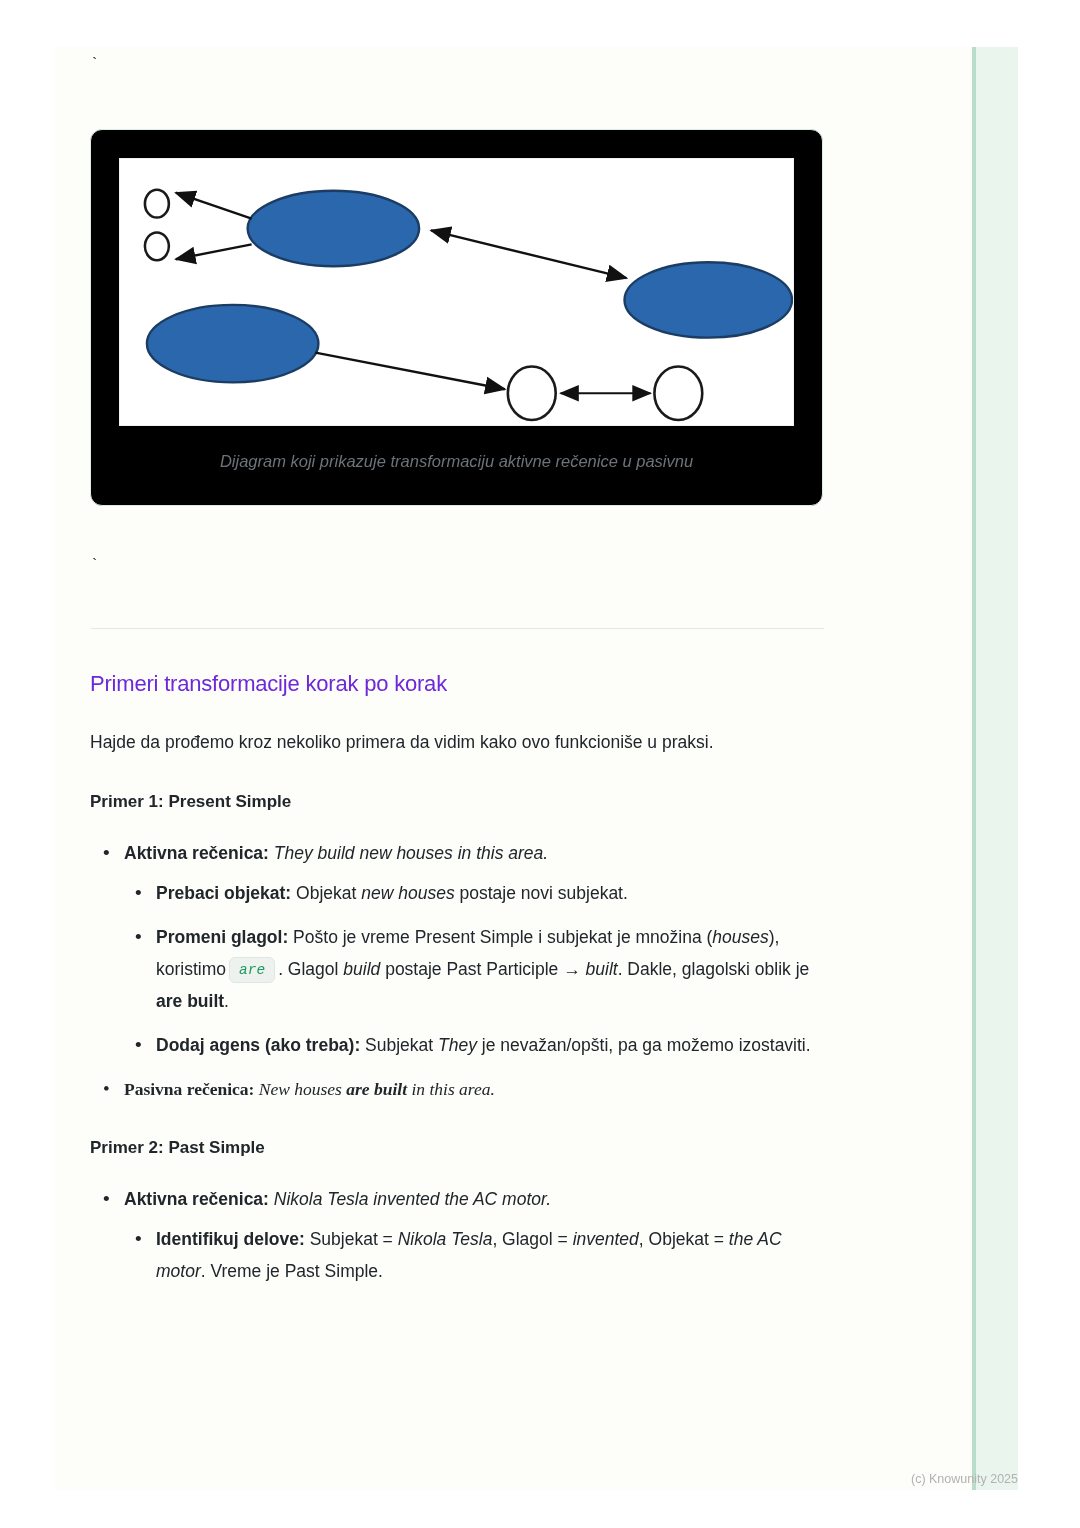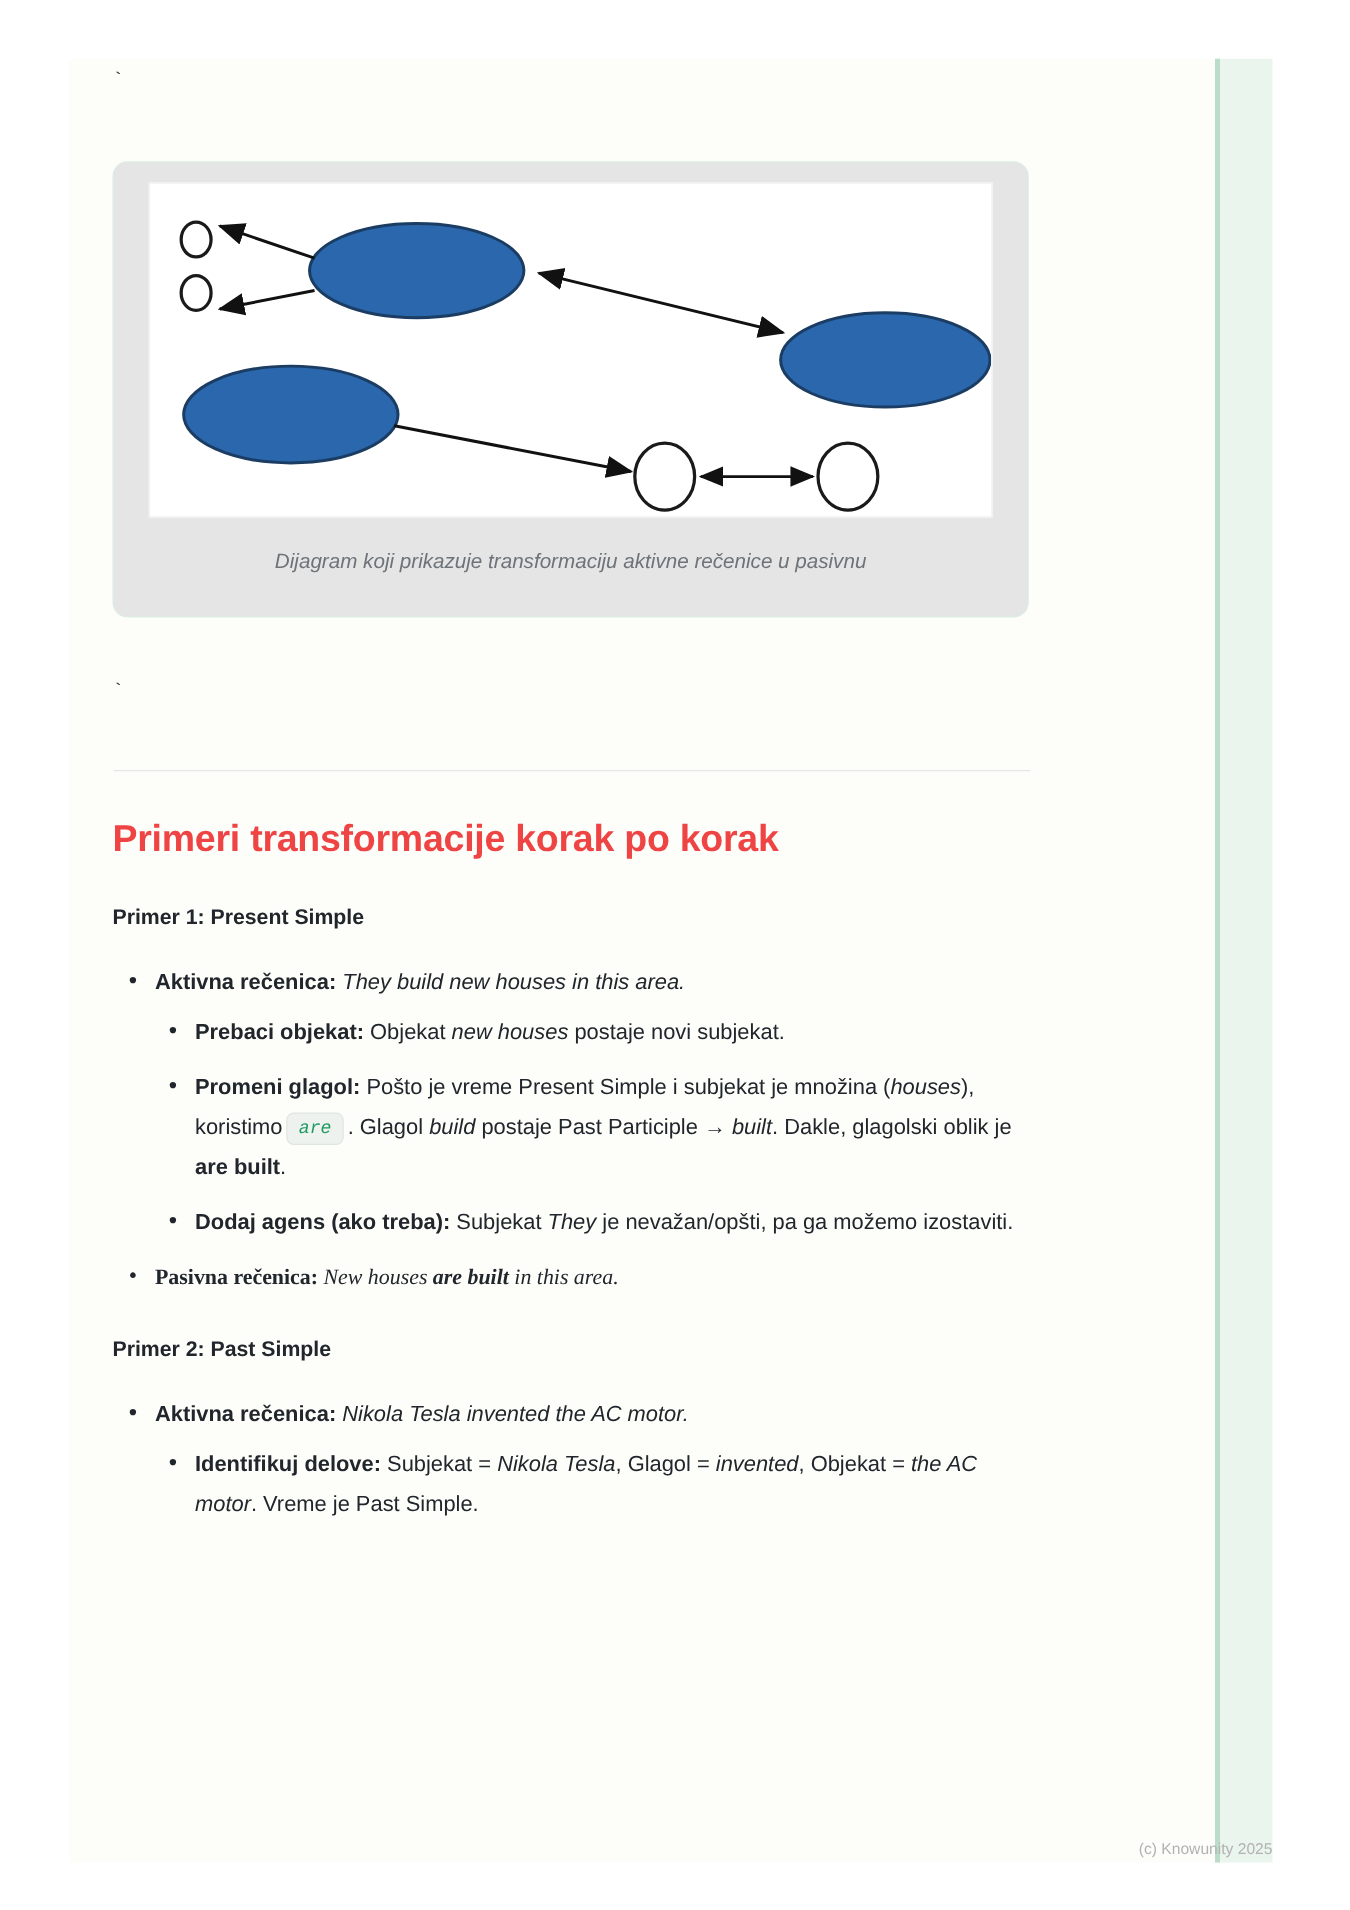--- a/index.html
+++ b/index.html
@@ -63,8 +63,8 @@
     box-sizing: border-box;
     border: 1.5px solid #dcece2;
     border-radius: 12px;
-    background: #e5e5e5;
-    padding: 16px 28px 34px 28px;
+    background: #000000;
+    padding: 28px 28px 34px 28px;
   }
   .image-frame {
     width: 100%;

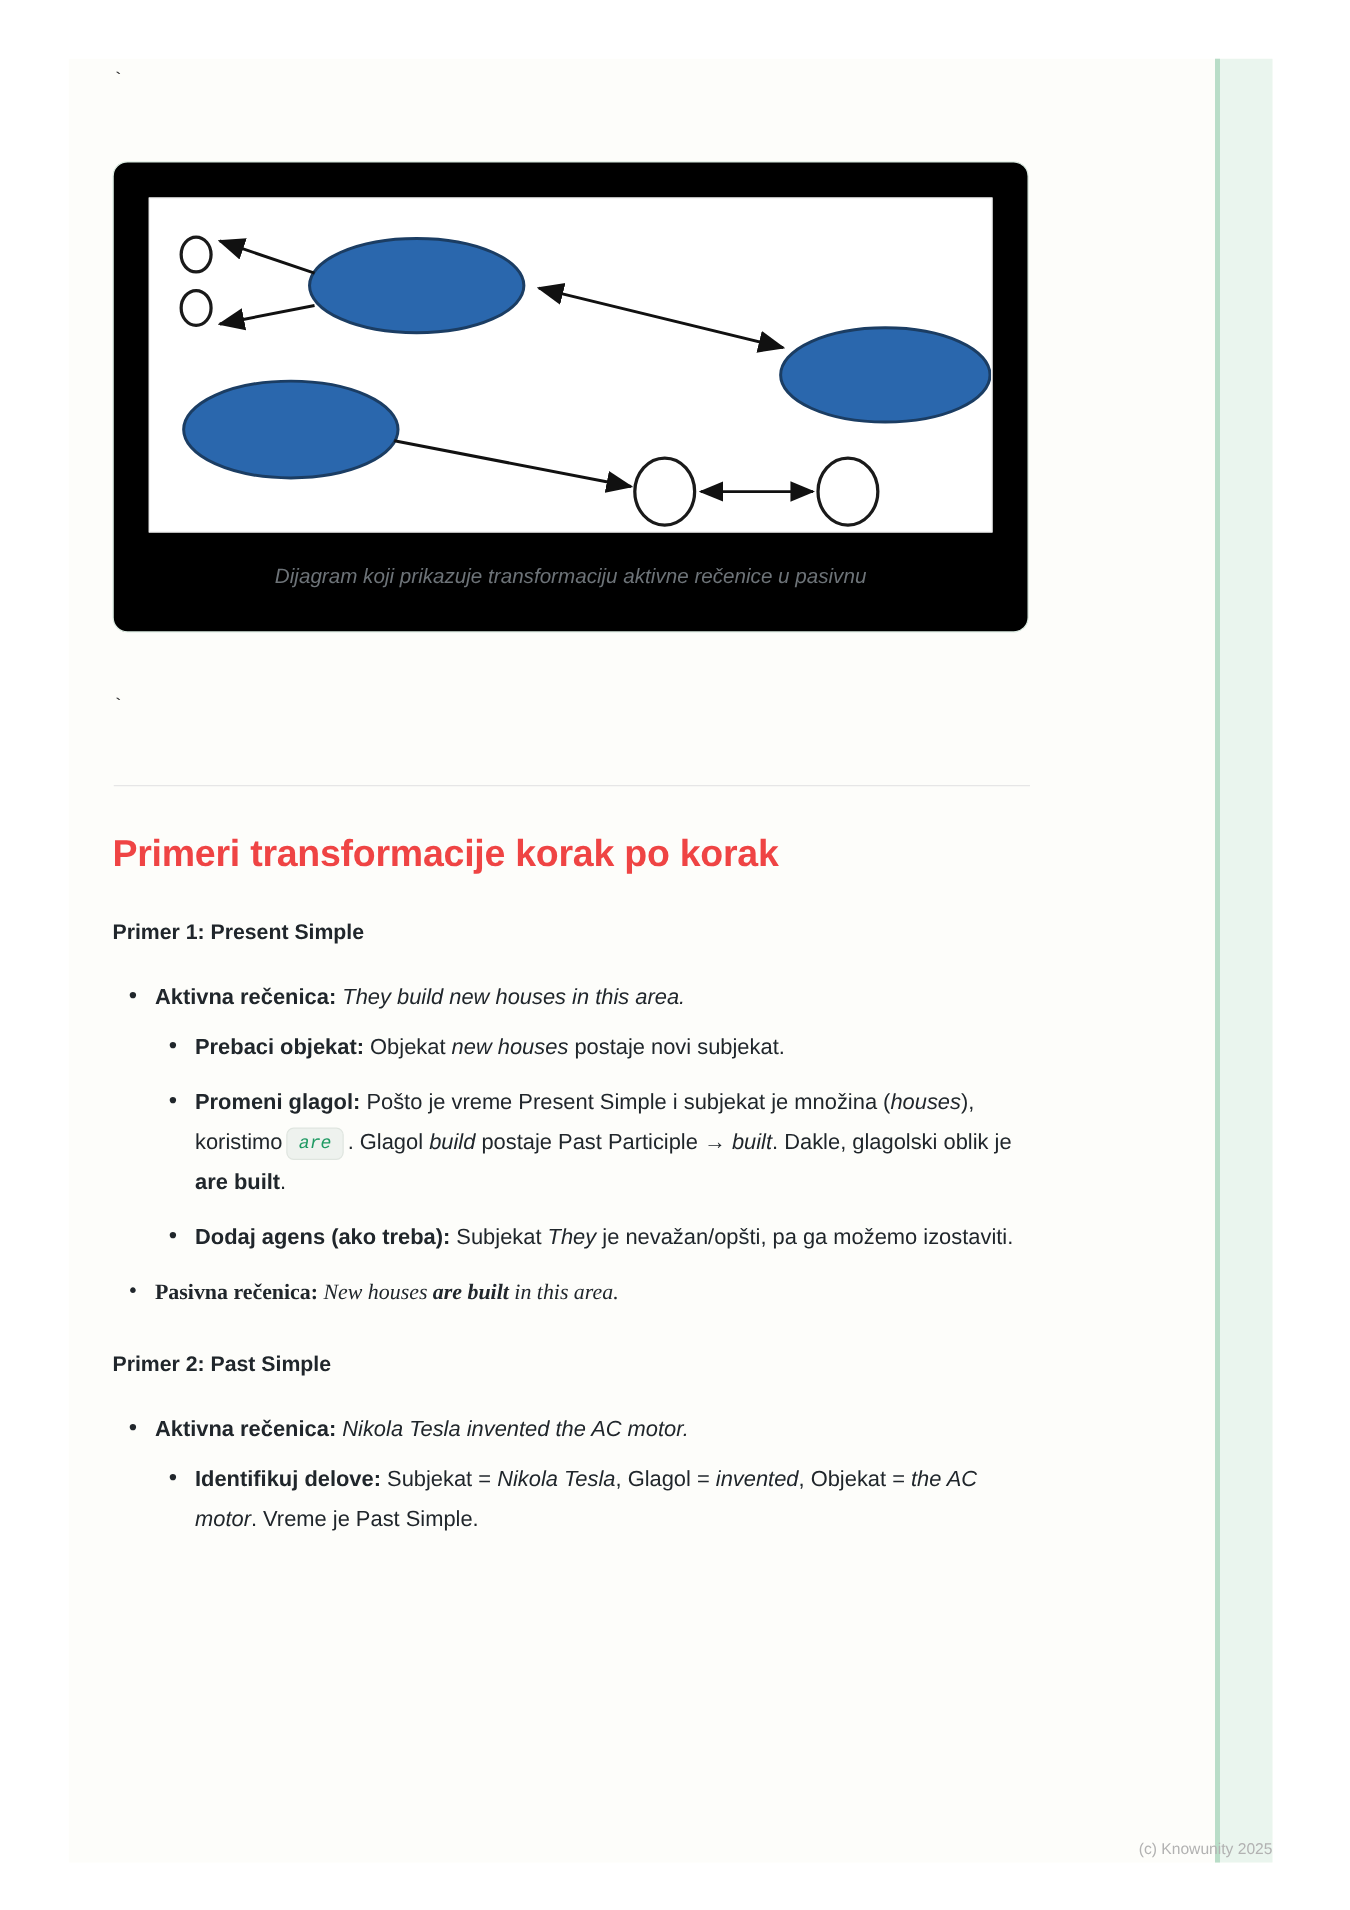--- a/index.html
+++ b/index.html
@@ -96,10 +96,10 @@
   
   h2.section-heading {
     margin: 36px 0 0 0;
-    font-size: 30px;
+    font-size: 22px;
     line-height: 38px;
-    font-weight: bold;
-    color: #ef4444;
+    font-weight: normal;
+    color: #6d28d9;
     letter-spacing: -0.2px;
   }
 

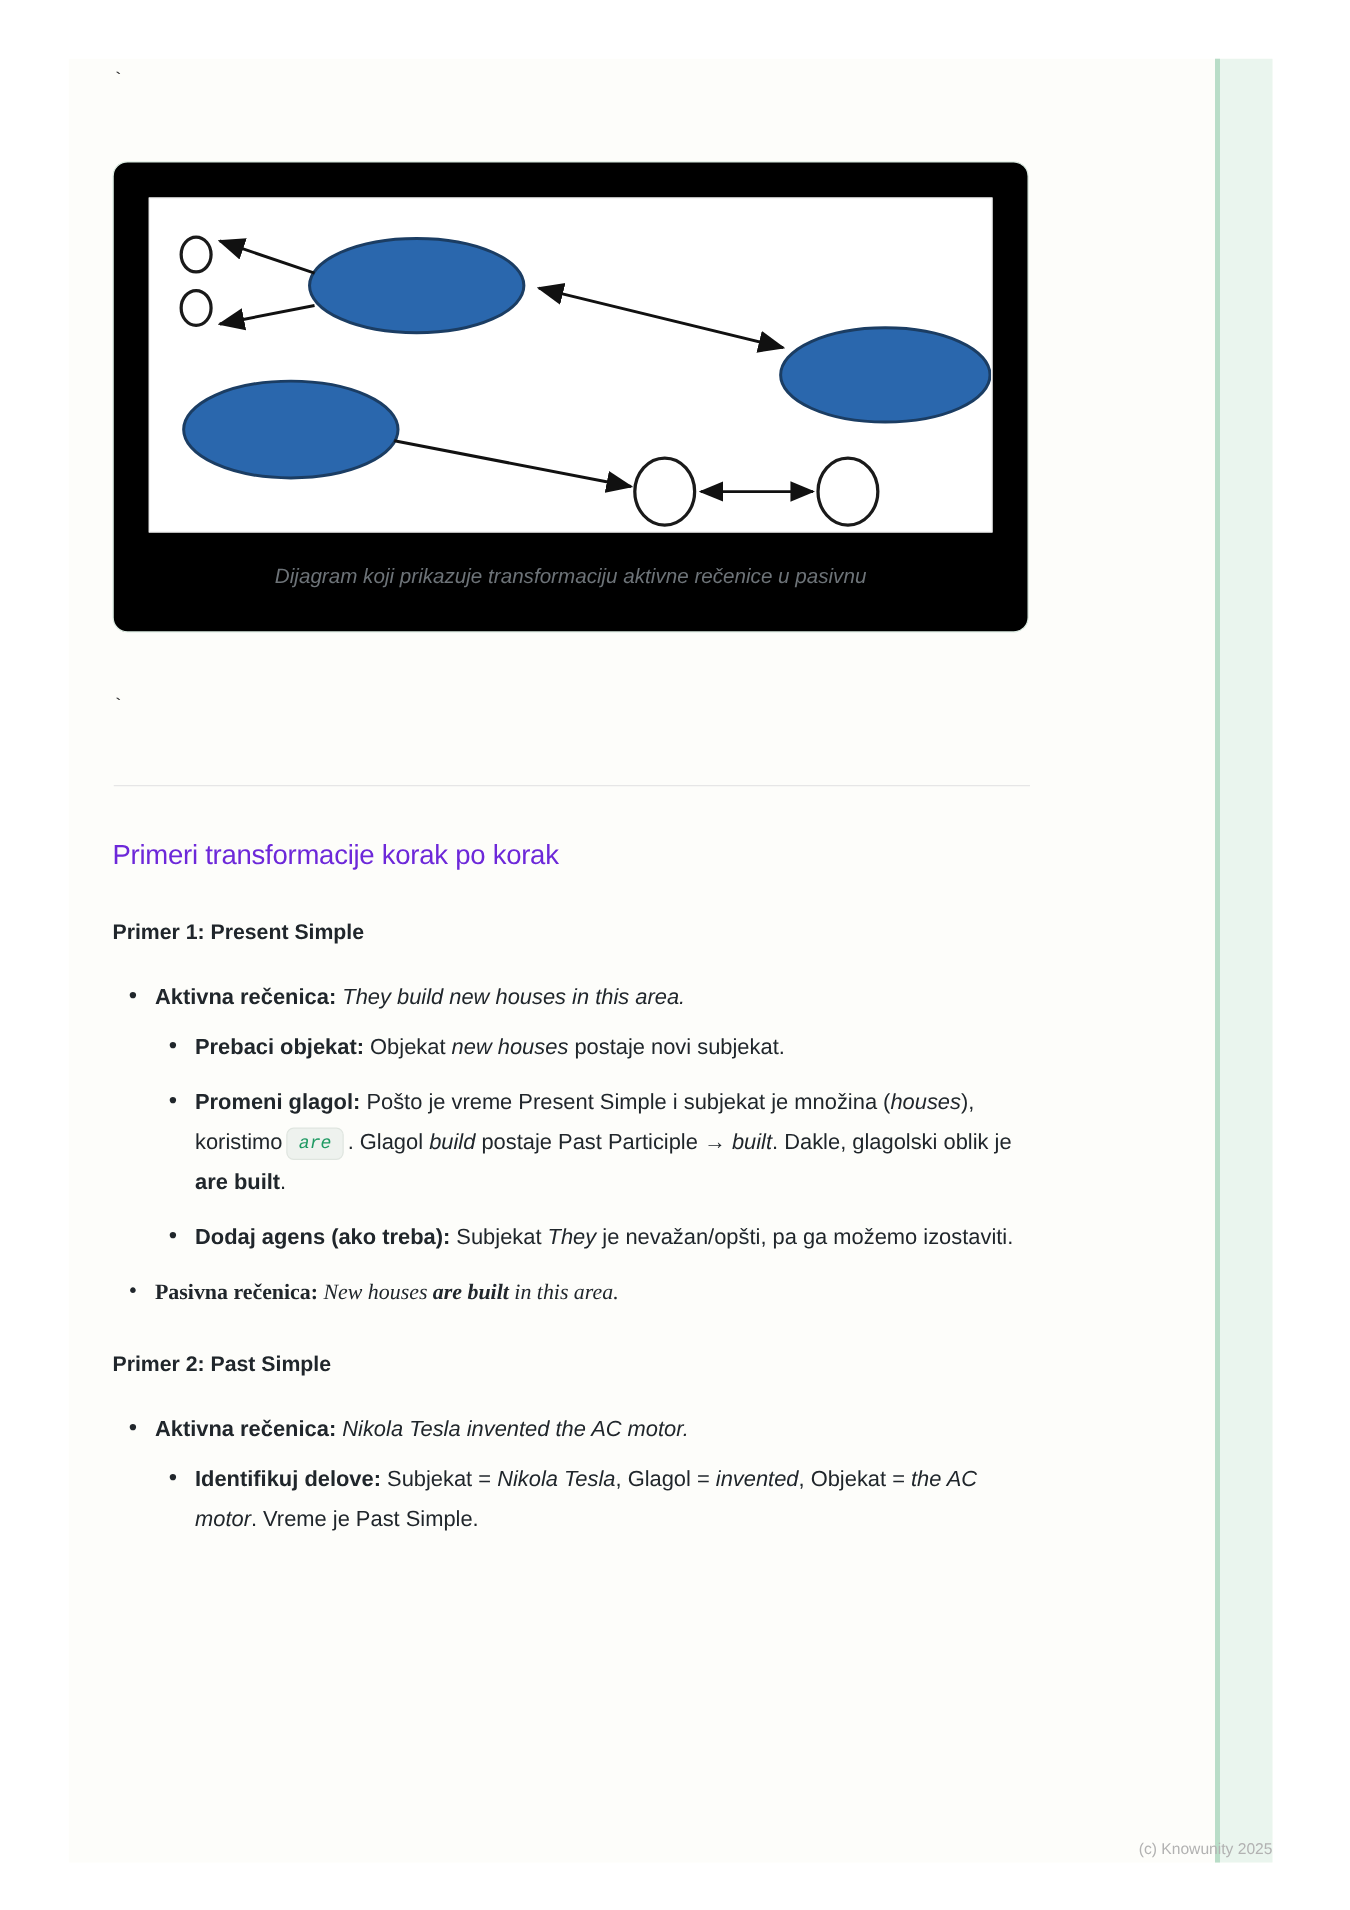--- a/index.html
+++ b/index.html
@@ -228,6 +228,7 @@
 
   <h2 class="section-heading">Primeri transformacije korak po korak</h2>
 
+  <p class="body-text">Hajde da prođemo kroz nekoliko primera da vidim kako ovo funkcioniše u praksi.</p>
 
   <p class="example-title">Primer 1: Present Simple</p>
 

